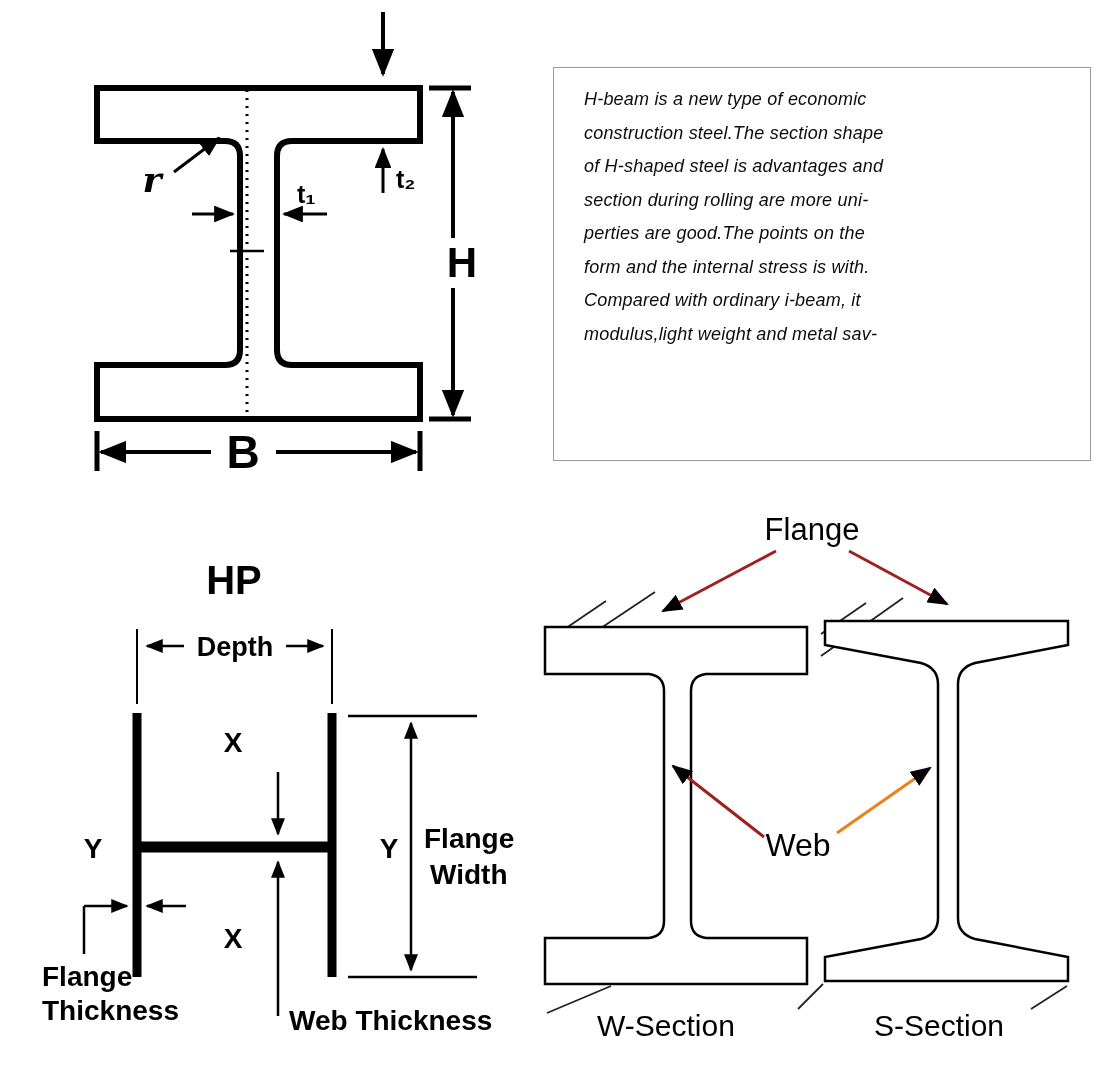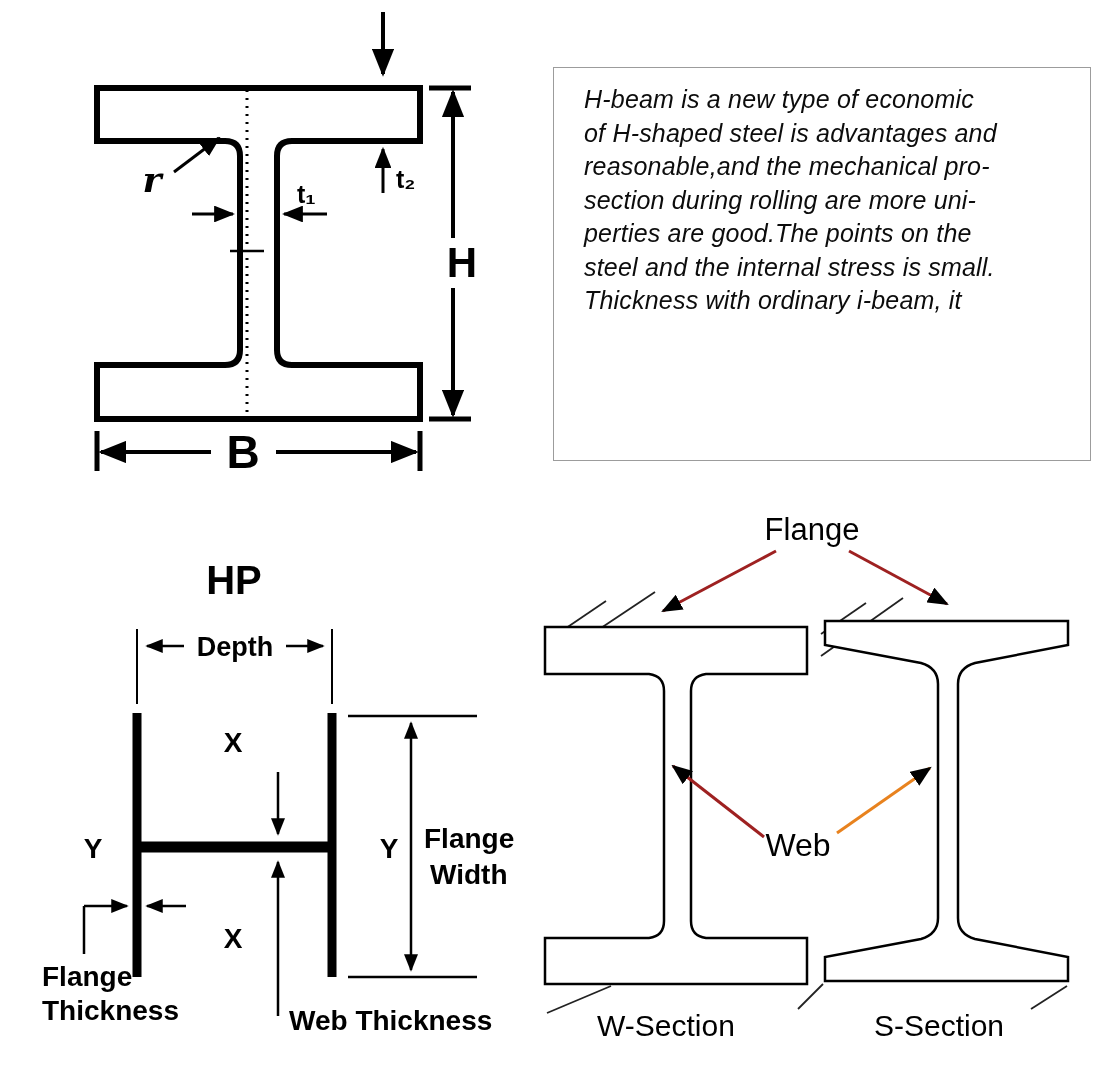--- a/index.html
+++ b/index.html
@@ -19,7 +19,7 @@
     box-sizing:border-box;
     border:1px solid #9c9c9c;background:#ffffff;
     padding:15px 16px 17px 30px;
-    font-style:italic;font-size:25px;line-height:33.5px;
+    font-style:italic;font-size:18px;line-height:33.5px;
     color:#0c0c0c;letter-spacing:0.2px;font-weight:500;
   }
   .desc-line{white-space:nowrap;}

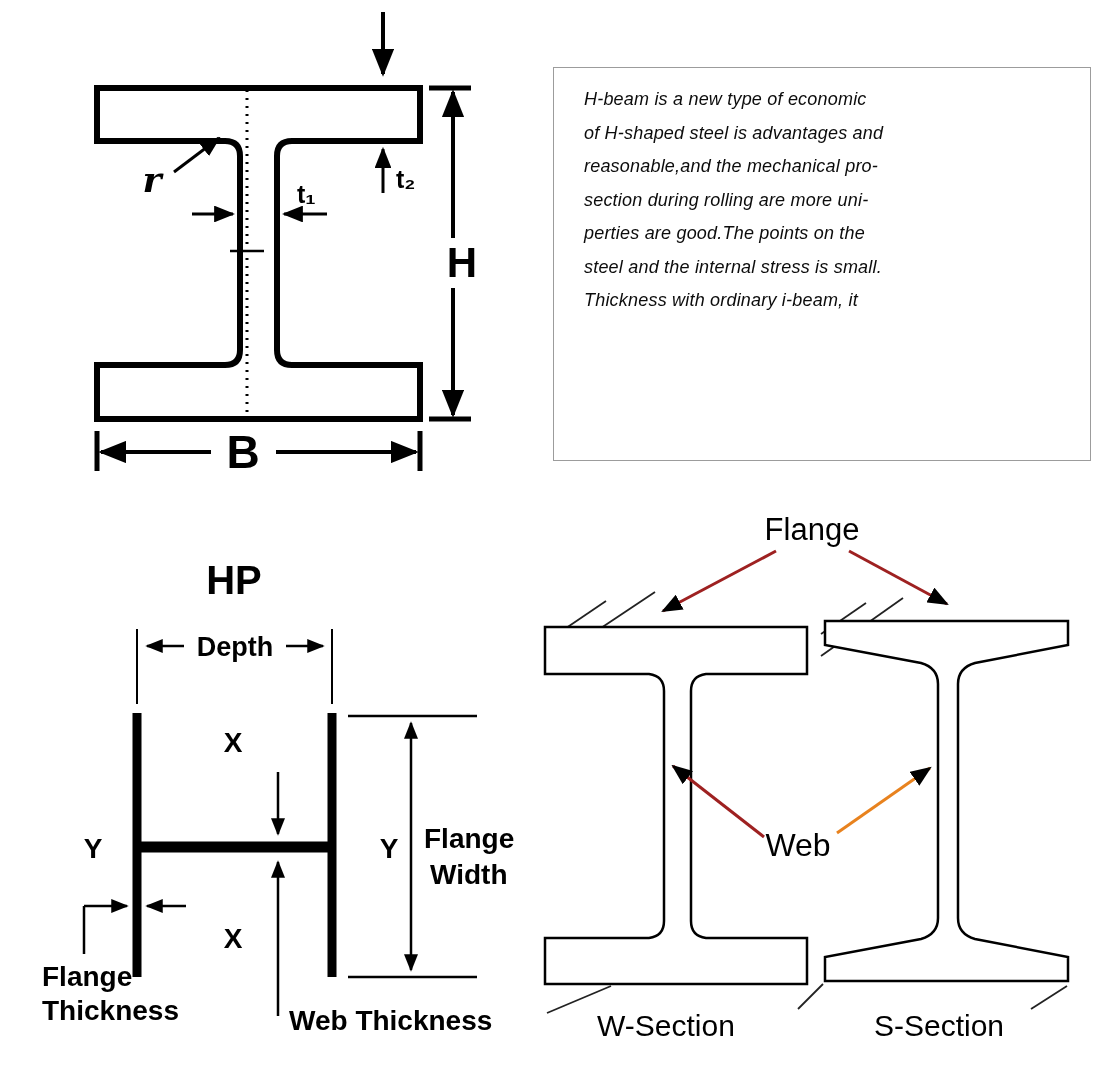--- a/index.html
+++ b/index.html
@@ -131,6 +131,7 @@
 
   <div class="desc-box">
     <div class="desc-line">H-beam is a new type of economic</div>
+    <div class="desc-line">construction steel.The section shape</div>
     <div class="desc-line">of H-shaped steel is advantages and</div>
     <div class="desc-line">reasonable,and the mechanical pro-</div>
     <div class="desc-line">section during rolling are more uni-</div>

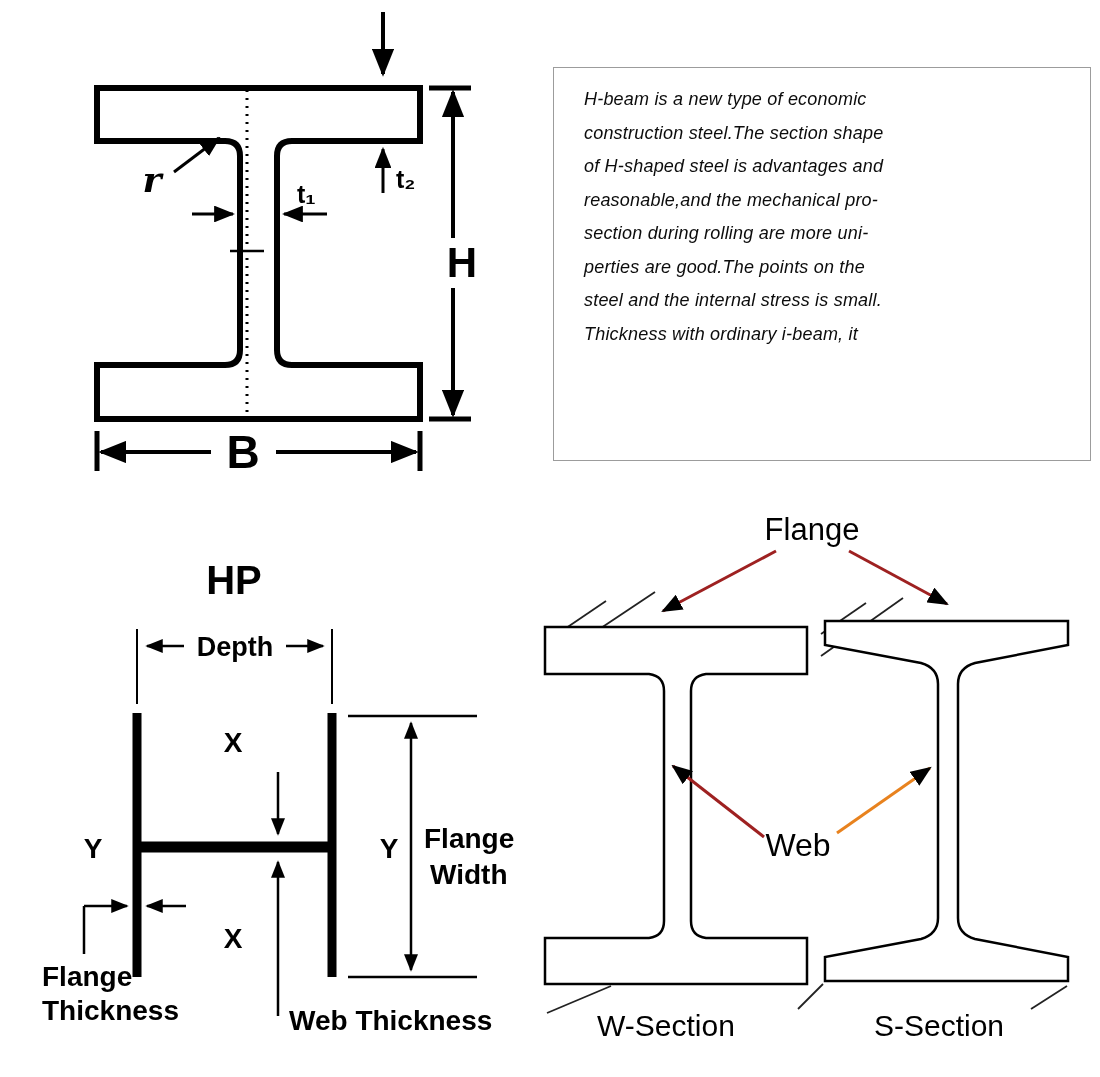--- a/index.html
+++ b/index.html
@@ -133,7 +133,6 @@
     <div class="desc-line">H-beam is a new type of economic</div>
     <div class="desc-line">construction steel.The section shape</div>
     <div class="desc-line">of H-shaped steel is advantages and</div>
-    <div class="desc-line">reasonable,and the mechanical pro-</div>
     <div class="desc-line">section during rolling are more uni-</div>
     <div class="desc-line">perties are good.The points on the</div>
     <div class="desc-line">steel and the internal stress is small.</div>

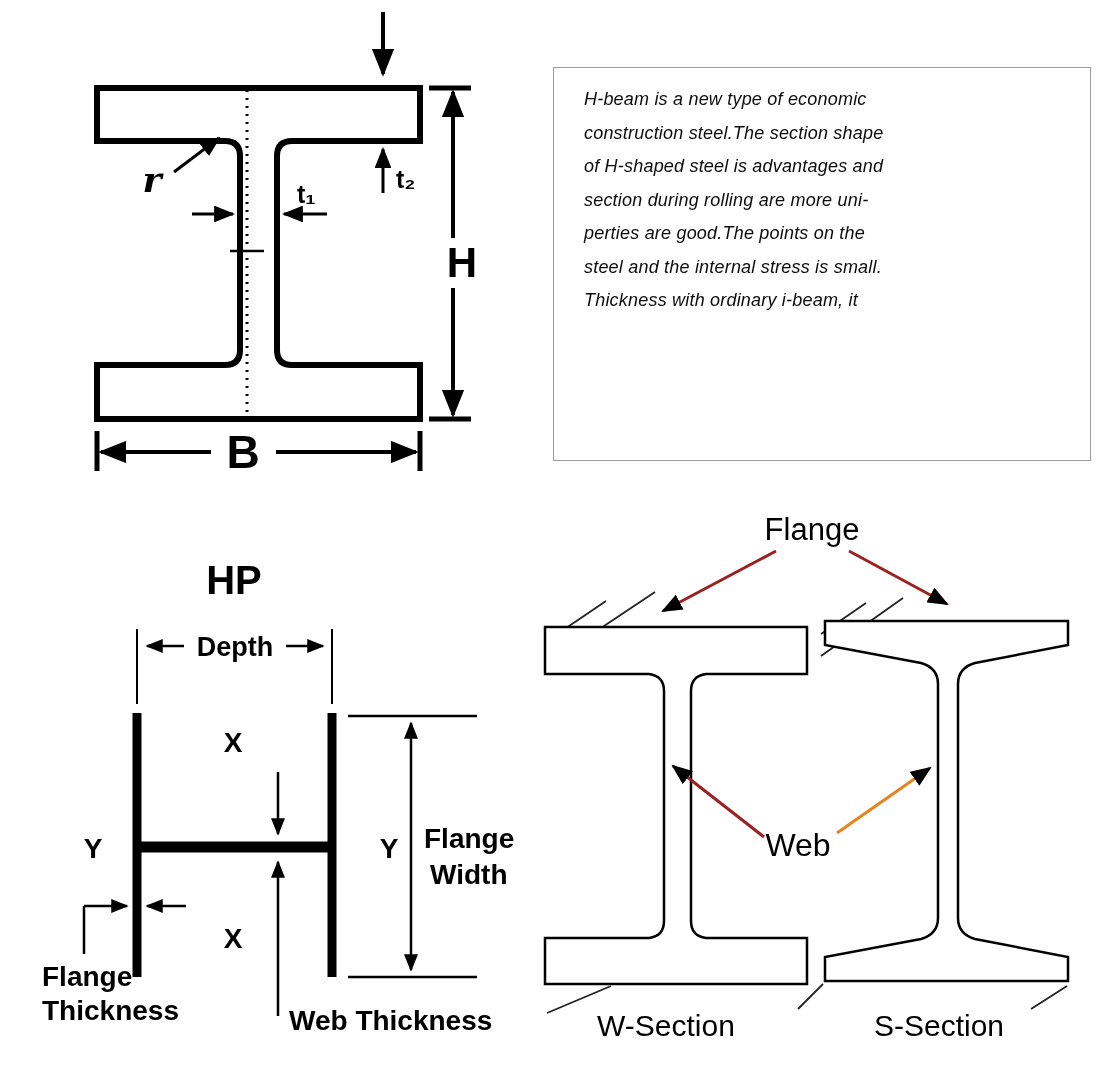--- a/index.html
+++ b/index.html
@@ -135,7 +135,7 @@
     <div class="desc-line">of H-shaped steel is advantages and</div>
     <div class="desc-line">section during rolling are more uni-</div>
     <div class="desc-line">perties are good.The points on the</div>
-    <div class="desc-line">steel and the internal stress is small.</div>
+    <div class="desc-line">form and the internal stress is with.</div>
     <div class="desc-line">Thickness with ordinary i-beam, it</div>
   </div>
 

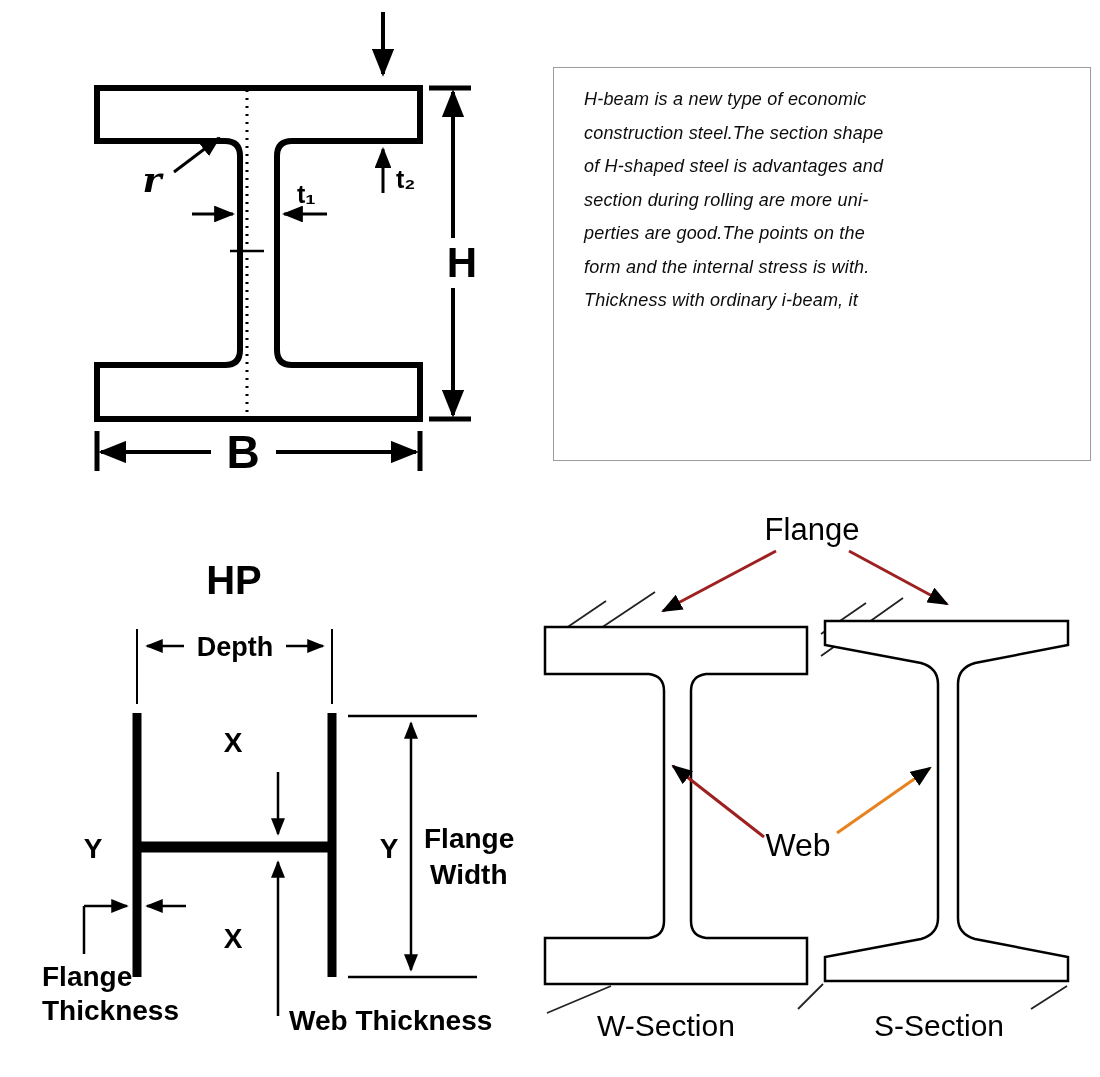--- a/index.html
+++ b/index.html
@@ -136,7 +136,7 @@
     <div class="desc-line">section during rolling are more uni-</div>
     <div class="desc-line">perties are good.The points on the</div>
     <div class="desc-line">form and the internal stress is with.</div>
-    <div class="desc-line">Thickness with ordinary i-beam, it</div>
+    <div class="desc-line">Compared with ordinary i-beam, it</div>
   </div>
 
 </div>

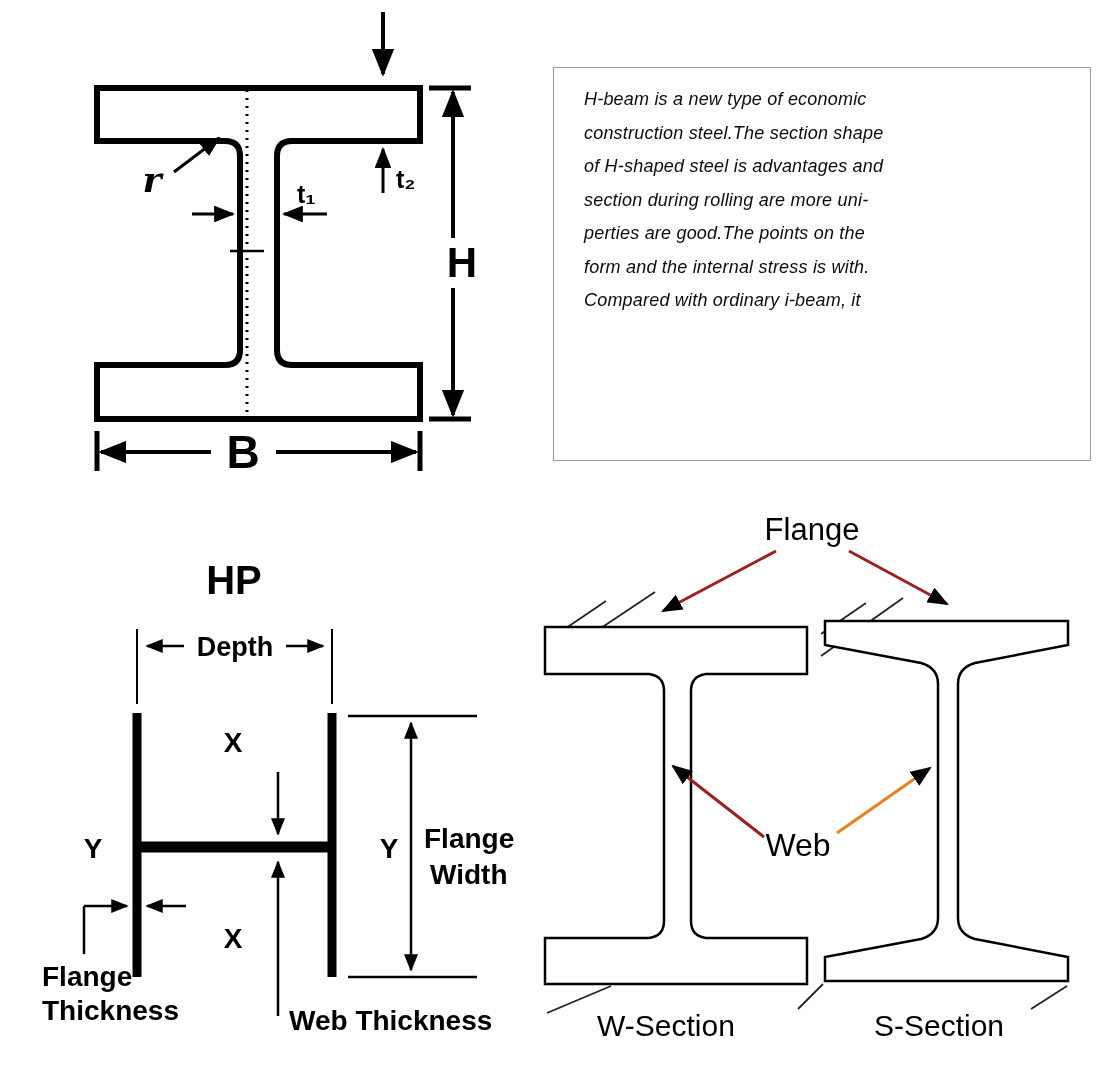--- a/index.html
+++ b/index.html
@@ -137,6 +137,7 @@
     <div class="desc-line">perties are good.The points on the</div>
     <div class="desc-line">form and the internal stress is with.</div>
     <div class="desc-line">Compared with ordinary i-beam, it</div>
+    <div class="desc-line">modulus,light weight and metal sav-</div>
   </div>
 
 </div>

